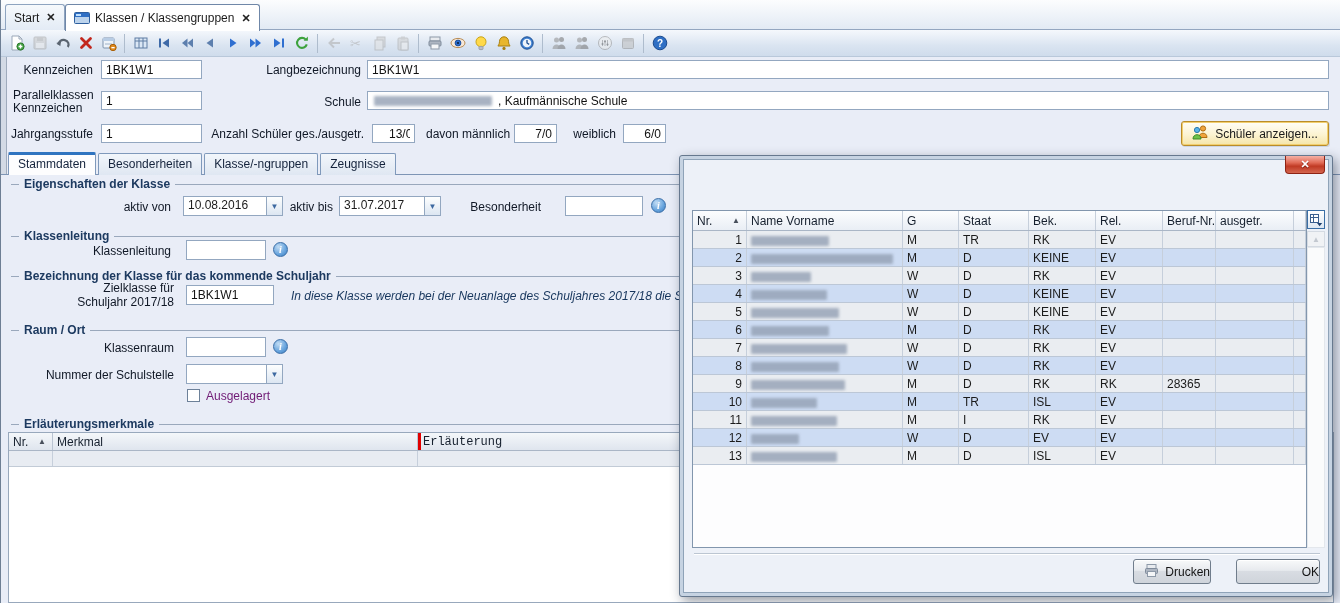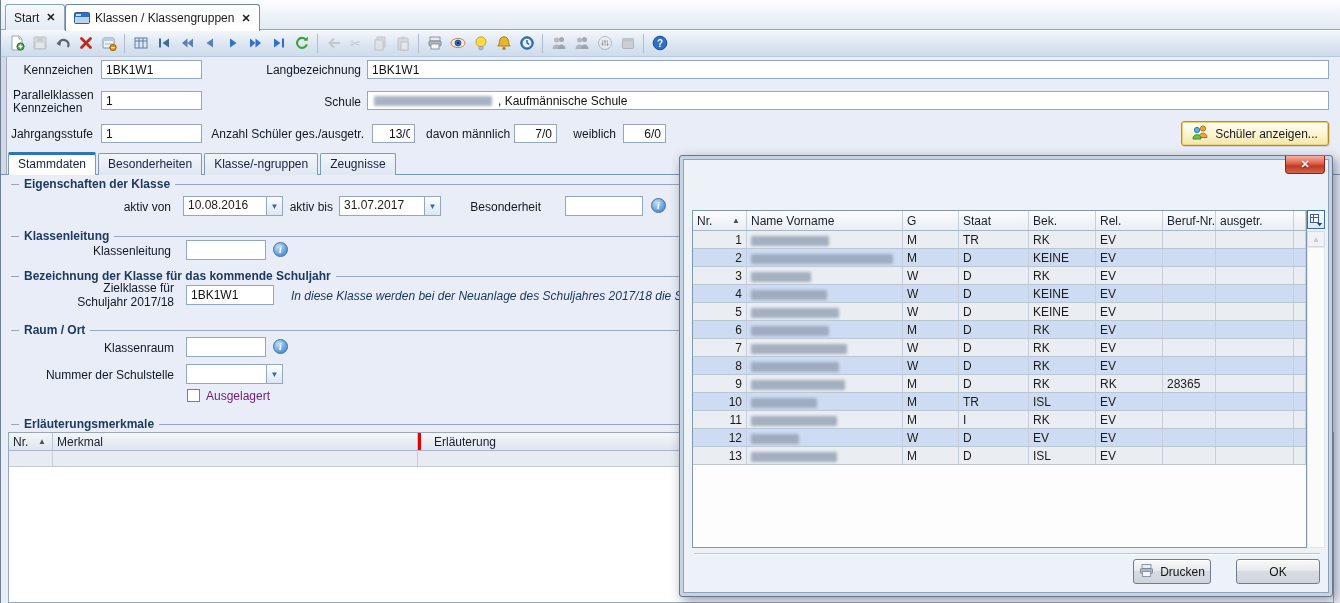--- a/index.html
+++ b/index.html
@@ -426,7 +426,7 @@
         </span>
       <span class="ec w2">
           <span class="redbar"></span>
-          <span style="padding-left:12px;">Erläuterung</span>
+          <span style="padding-left:1px;font-family:Liberation Mono, monospace;">Erläuterung</span>
         </span>
     </div>
     <div class="efilter">

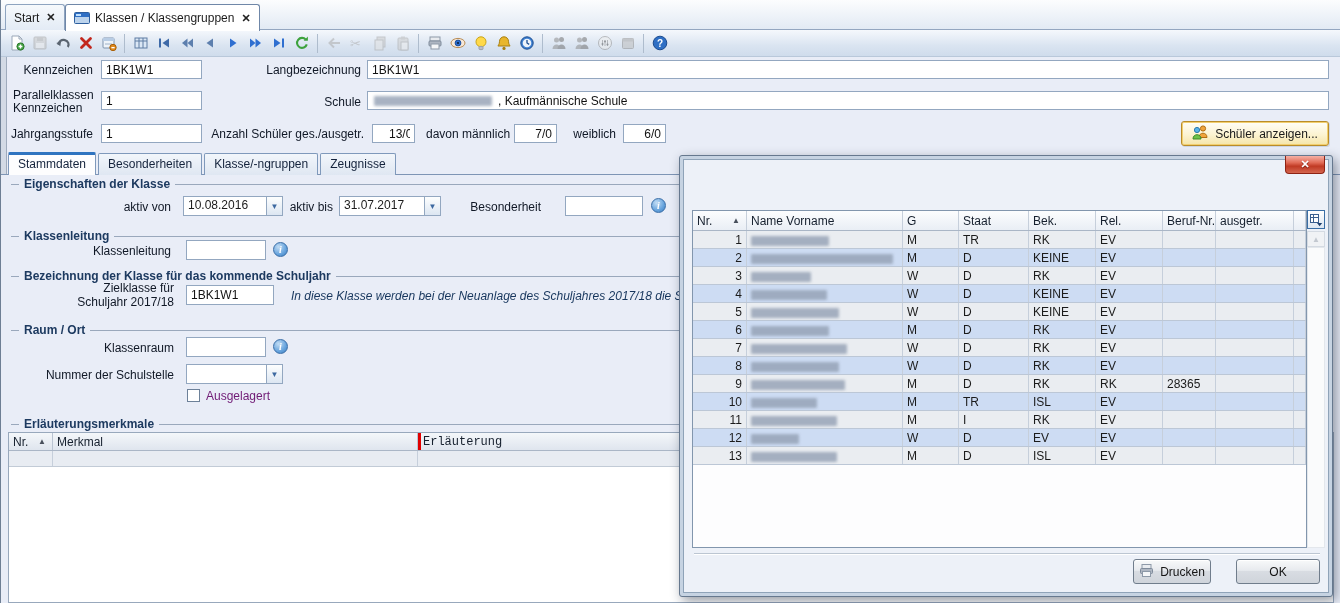--- a/index.html
+++ b/index.html
@@ -112,7 +112,7 @@
   .scrollup::after { content:"▲"; }
   .strack { position:absolute; left:0; top:37px; width:18px; height:301px; background:#fafbfc; border:1px solid #e3e7ec; }
   .dsep { position:absolute; left:10px; top:393px; width:626px; border-top:1px solid #bcc6d2; border-bottom:1px solid #fff; }
-  .btn { position:absolute; top:399px; height:25px; display:flex; align-items:center; justify-content:center; gap:6px;
+  .btn { position:absolute; top:399px; height:25px; display:flex; align-items:center; justify-content:flex-end; gap:6px;
          border:1px solid #707d8c; border-radius:3px; color:#141414; cursor:pointer;
          background:linear-gradient(#f8f9fa,#e7eaee 45%,#d8dce2 50%,#cfd4db); box-shadow:inset 0 1px 0 #fff; }
 </style>

